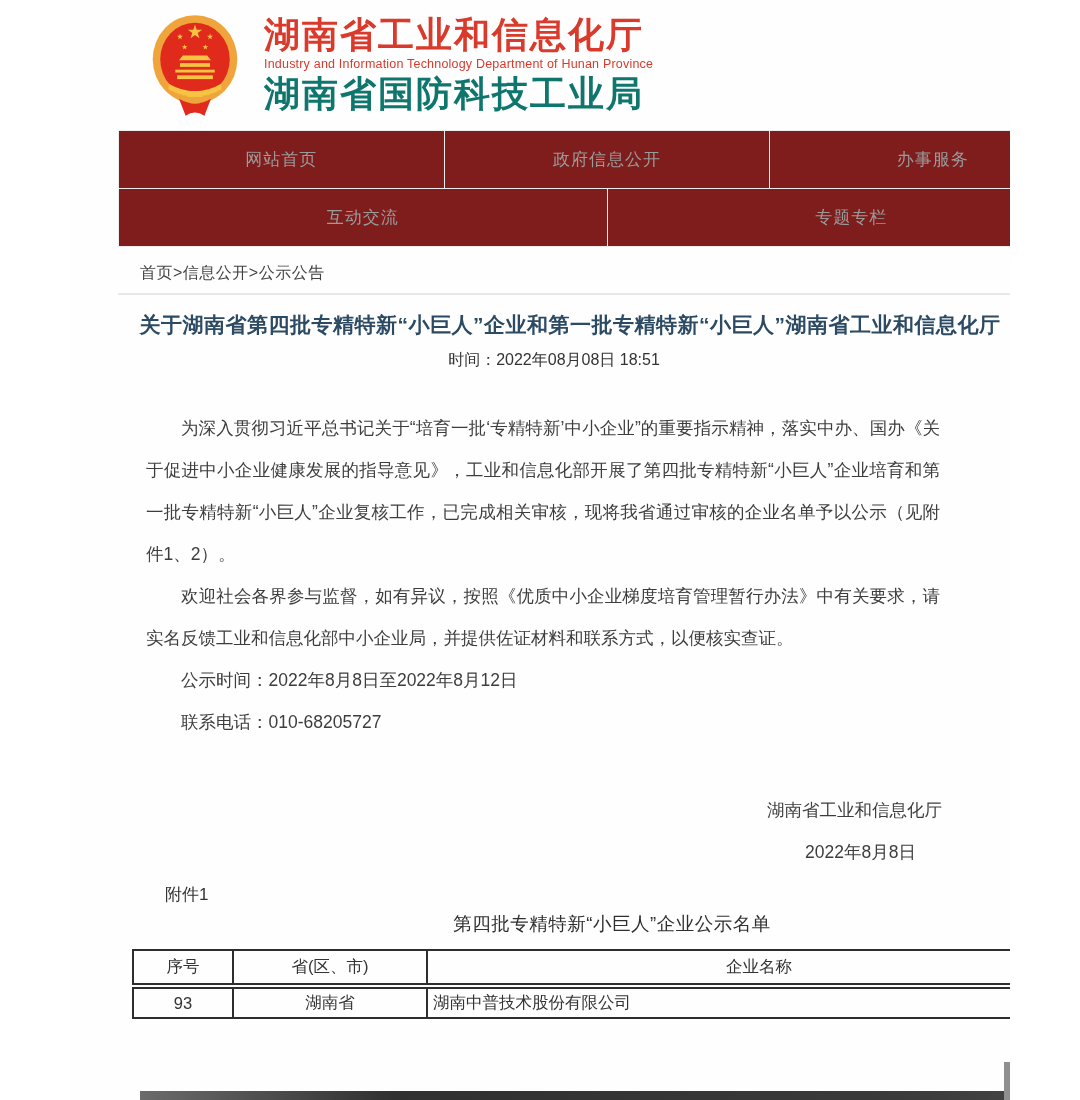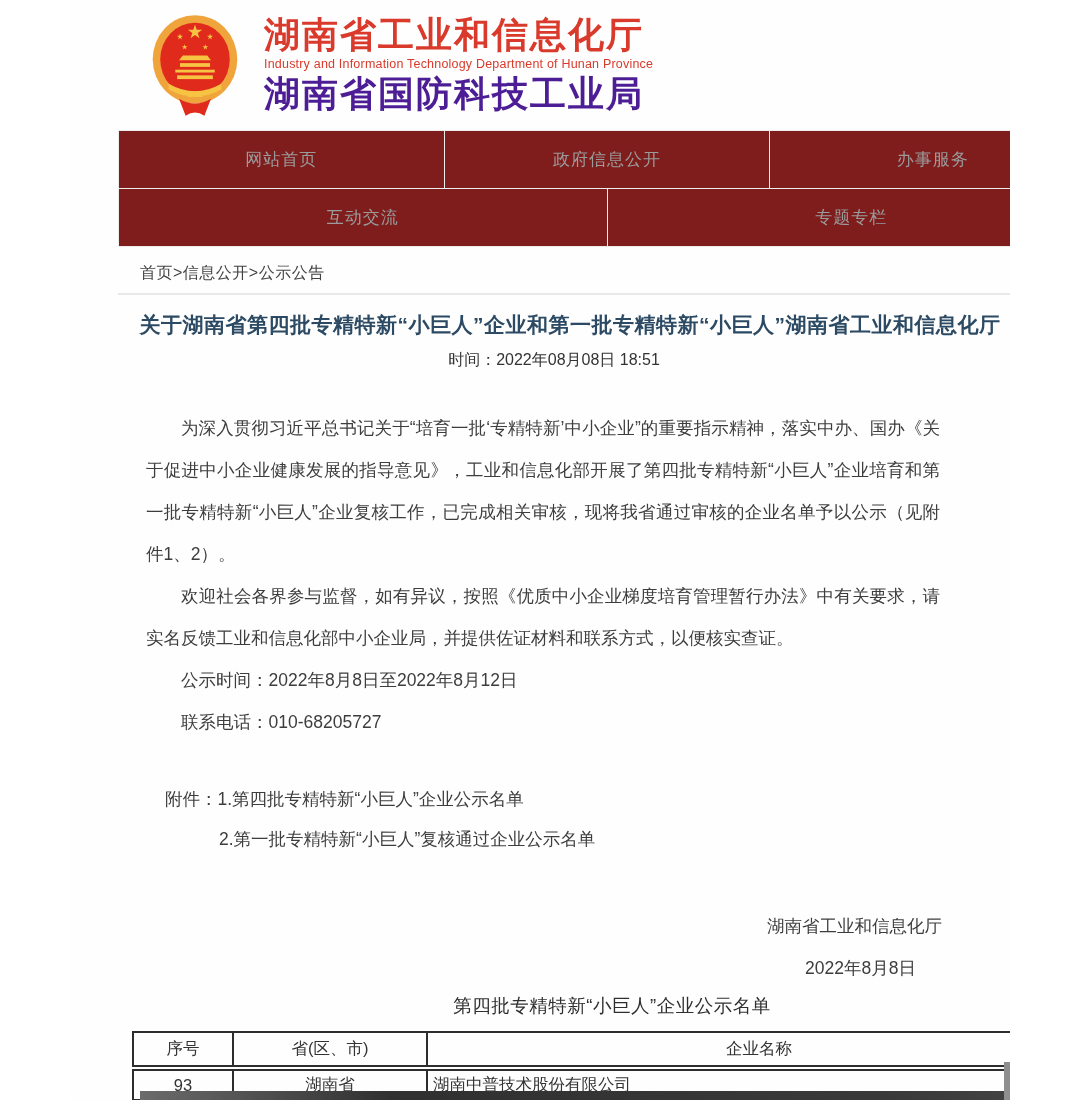--- a/index.html
+++ b/index.html
@@ -32,7 +32,7 @@
     font-size: 12.5px; color: #d93a2b; line-height: 16px; letter-spacing: 0.2px;
   }
   .org-line-2 {
-    font-size: 36px; font-weight: bold; color: #4c1d95;
+    font-size: 36px; font-weight: bold; color: #0f766e;
     letter-spacing: 2px; line-height: 44px;
   }
 

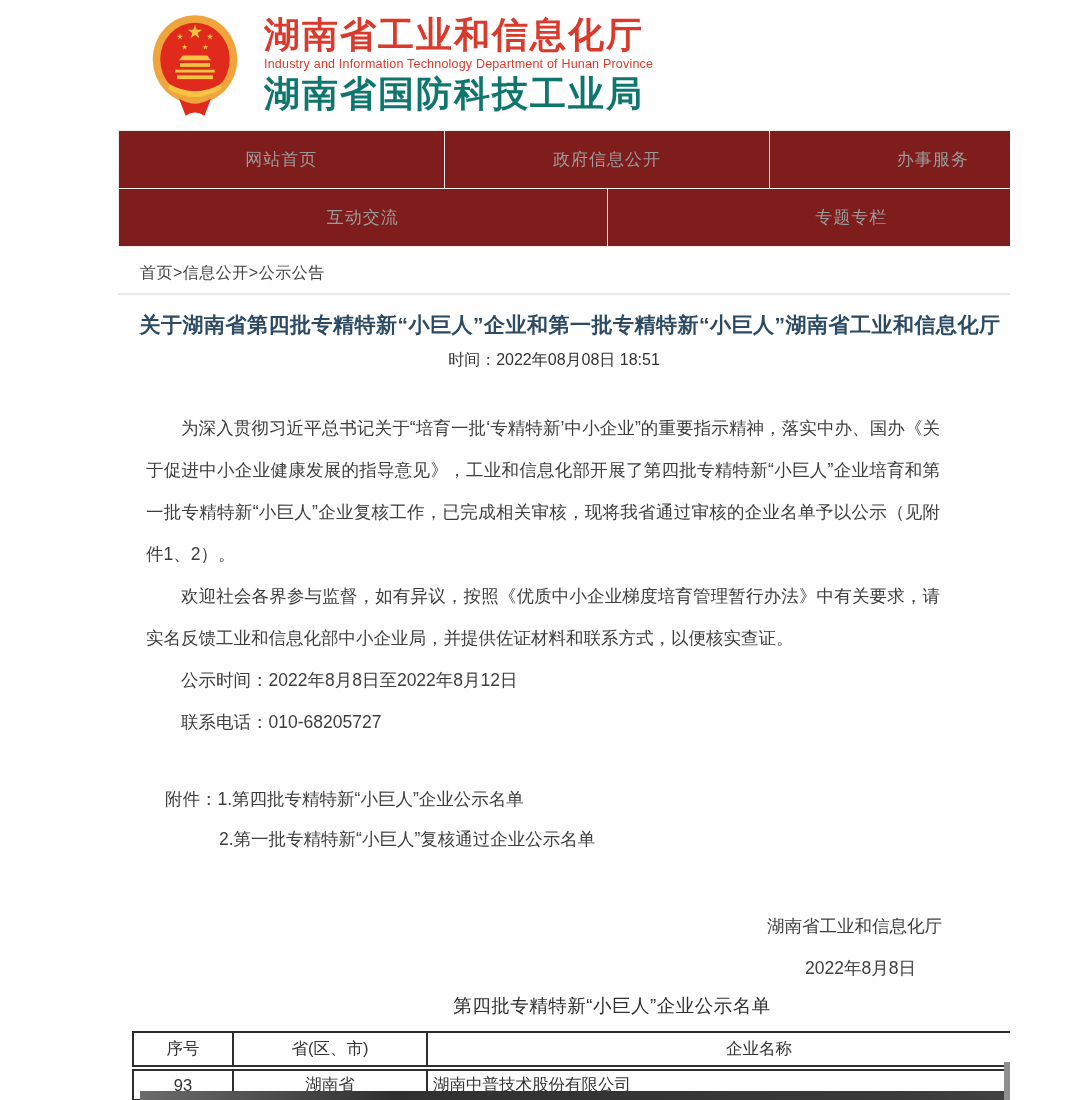--- a/index.html
+++ b/index.html
@@ -237,14 +237,6 @@
     <p>联系电话：010-68205727</p>
   </div>
 
-  <div class="attachments">
-    <div class="att-line">
-      <span>附件：</span><span class="att-link">1.第四批专精特新“小巨人”企业公示名单</span>
-    </div>
-    <div class="att-line att-line-2">
-      <span class="att-link">2.第一批专精特新“小巨人”复核通过企业公示名单</span>
-    </div>
-  </div>
 
   <div class="signature">
     <div>湖南省工业和信息化厅</div>

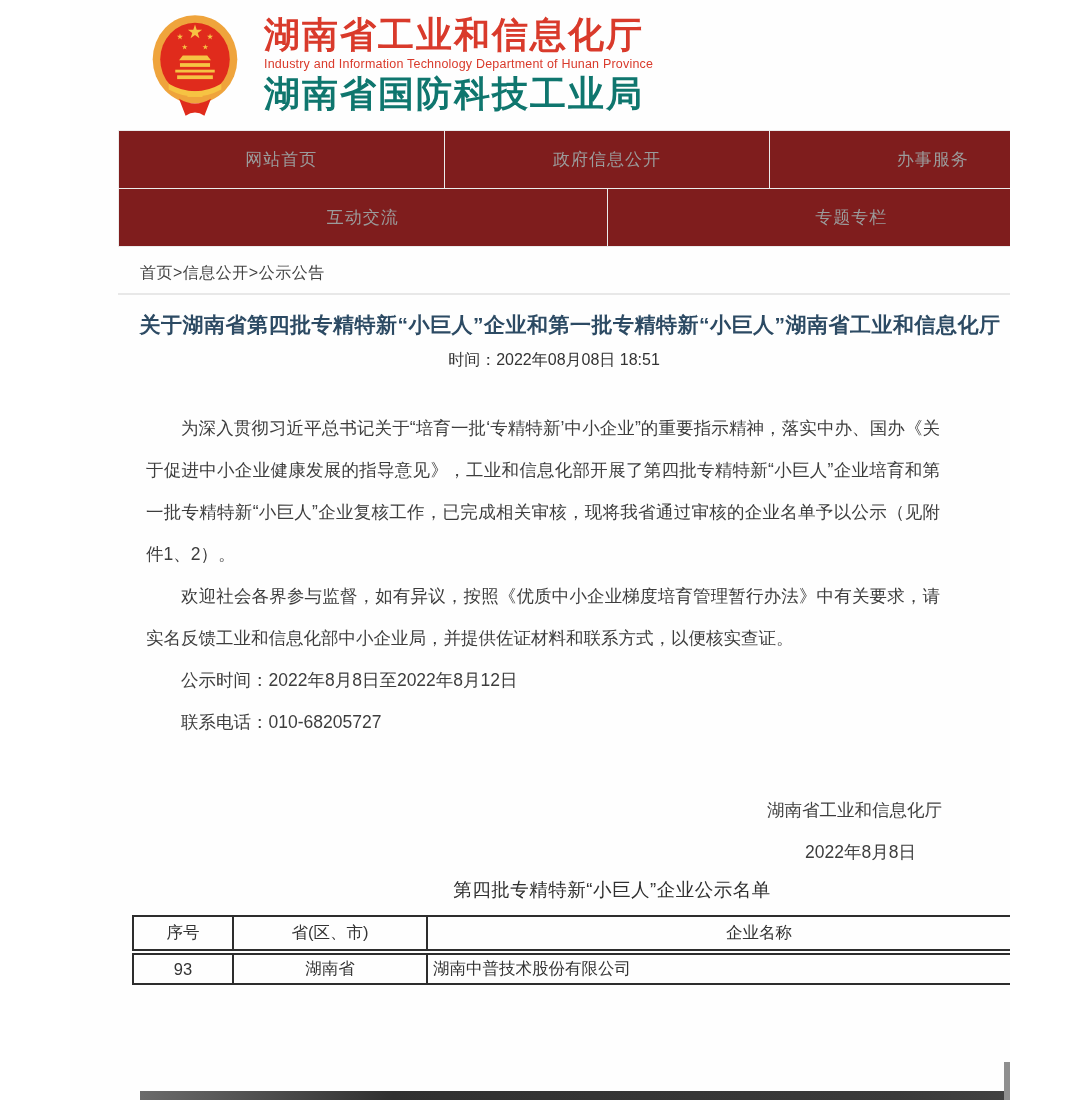--- a/index.html
+++ b/index.html
@@ -243,6 +243,7 @@
     <div class="sig-date">2022年8月8日</div>
   </div>
 
+  <div class="annex-label">附件1</div>
   <div class="table-title">第四批专精特新“小巨人”企业公示名单</div>
 
   <table class="annex-table">

